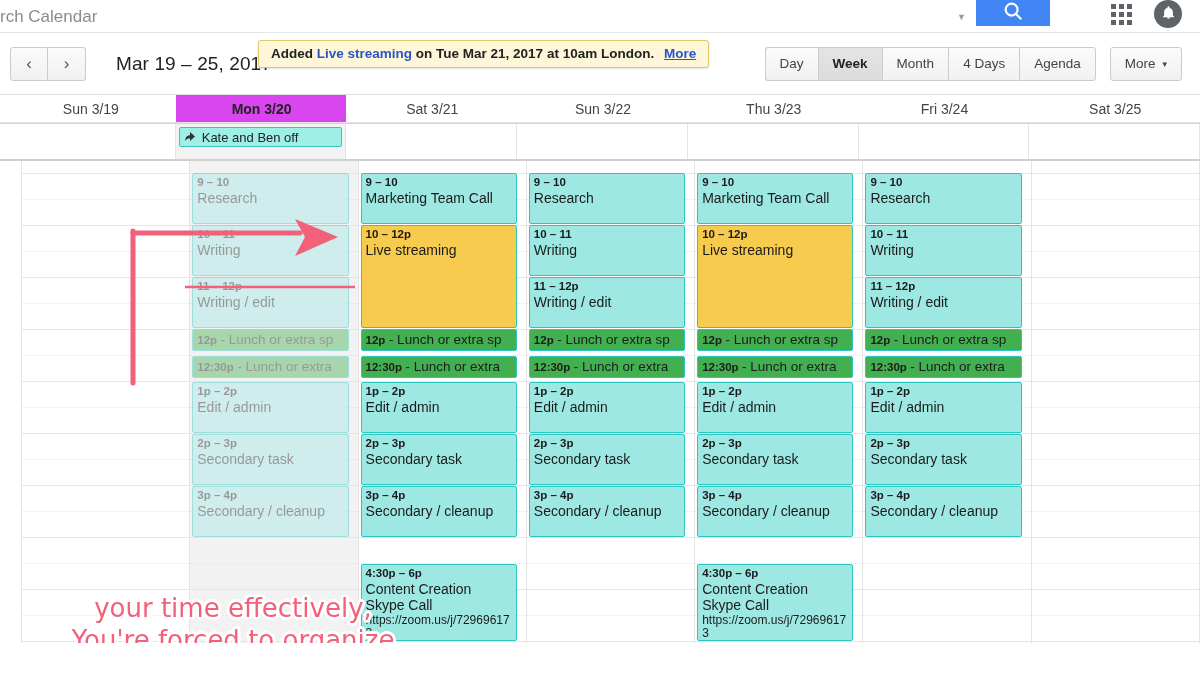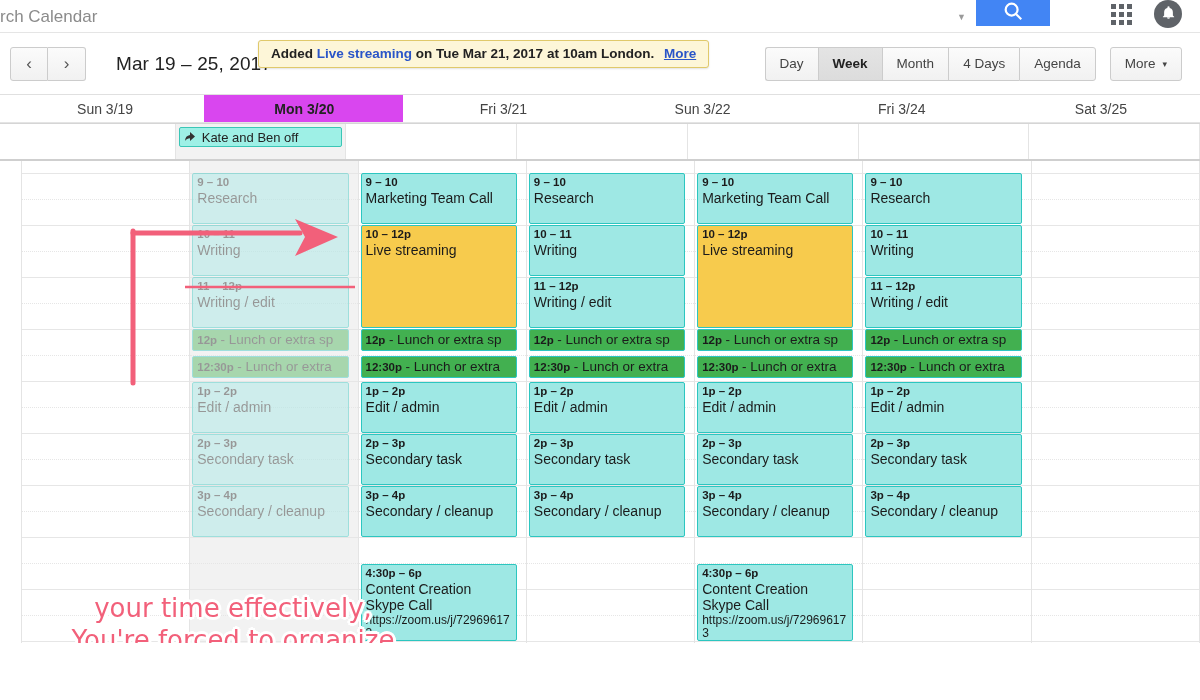--- a/index.html
+++ b/index.html
@@ -220,7 +220,7 @@
 <div class="dayhead">
   <div class="cell">Sun 3/19</div>
   <div class="cell today">Mon 3/20</div>
-  <div class="cell">Fri 3/21</div>
+  <div class="cell">Sat 3/21</div>
   <div class="cell">Sun 3/22</div>
   <div class="cell">Fri 3/24</div>
   <div class="cell">Sat 3/25</div>

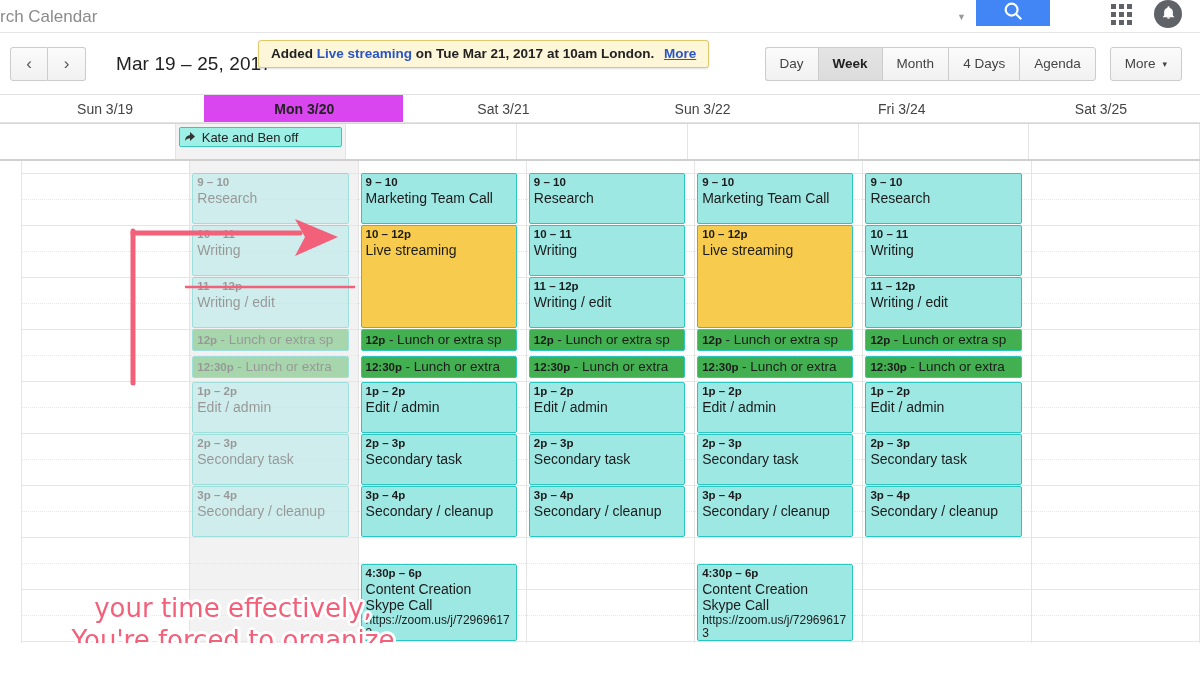--- a/index.html
+++ b/index.html
@@ -222,6 +222,7 @@
   <div class="cell today">Mon 3/20</div>
   <div class="cell">Sat 3/21</div>
   <div class="cell">Sun 3/22</div>
+  <div class="cell">Thu 3/23</div>
   <div class="cell">Fri 3/24</div>
   <div class="cell">Sat 3/25</div>
 </div>

